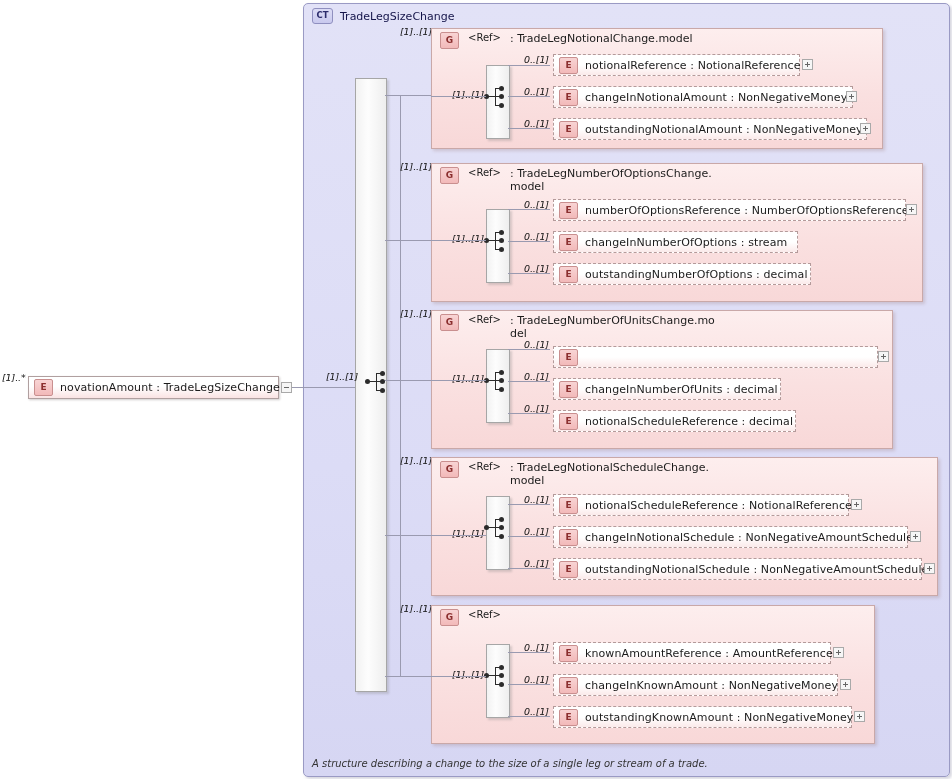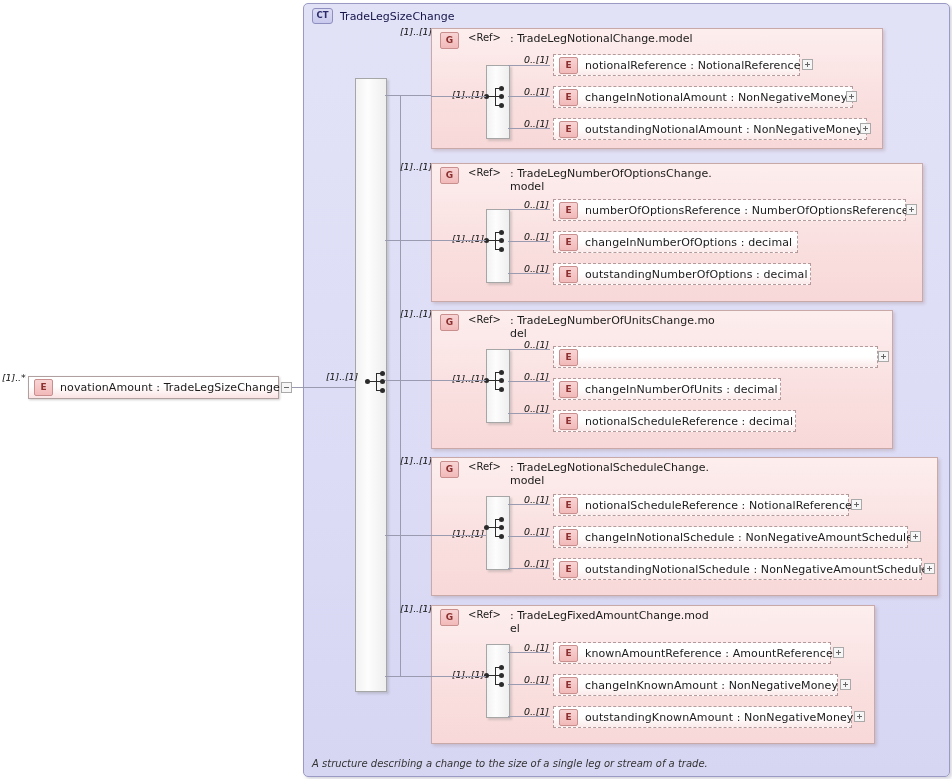--- a/index.html
+++ b/index.html
@@ -268,7 +268,7 @@
 
   <div class="elem-box dashed" style="left:553px; top:231px; width:245px; height:22px;">
     <span class="badge-e">E</span>
-    <span class="elem-label">changeInNumberOfOptions : decimal</span>
+    <span class="elem-label">changeInNumberOfOptions : stream</span>
   </div>
 
   <div class="elem-box dashed" style="left:553px; top:263px; width:258px; height:22px;">

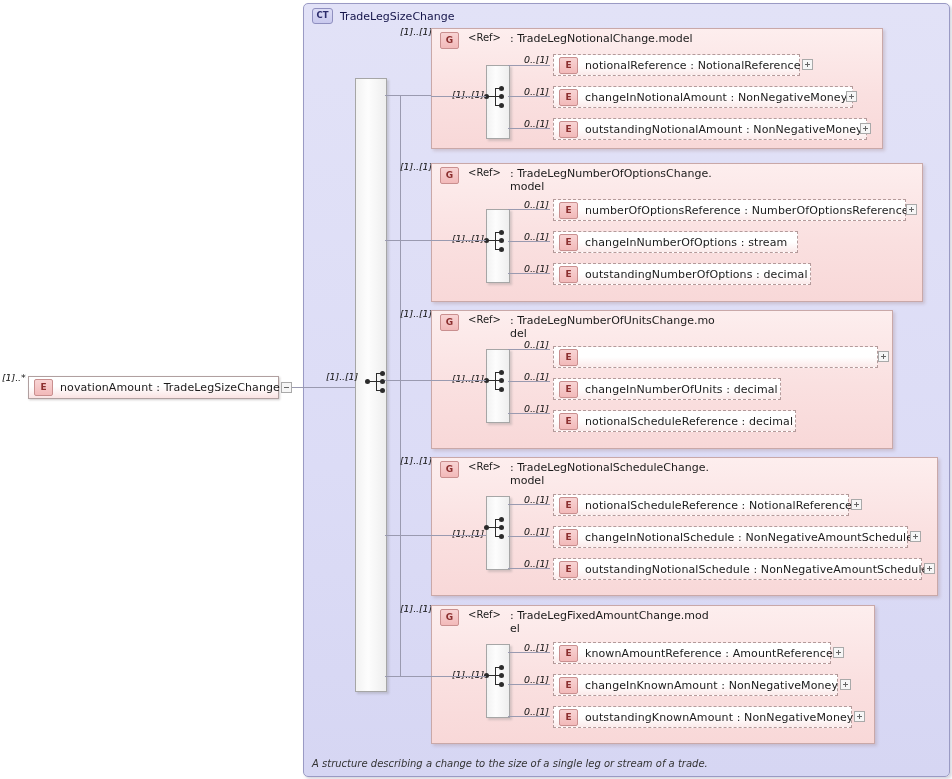--- a/index.html
+++ b/index.html
@@ -381,8 +381,6 @@
   <div class="grp-title" style="left:440px; top:609px;">
     <span class="badge-g">G</span>
     <span class="grp-ref">&lt;Ref&gt;</span>
-    <span class="grp-name">: TradeLegFixedAmountChange.mod
-el</span>
   </div>
 
   <div class="seq-bar" style="left:486px; top:644px; width:22px; height:72px;"></div>

